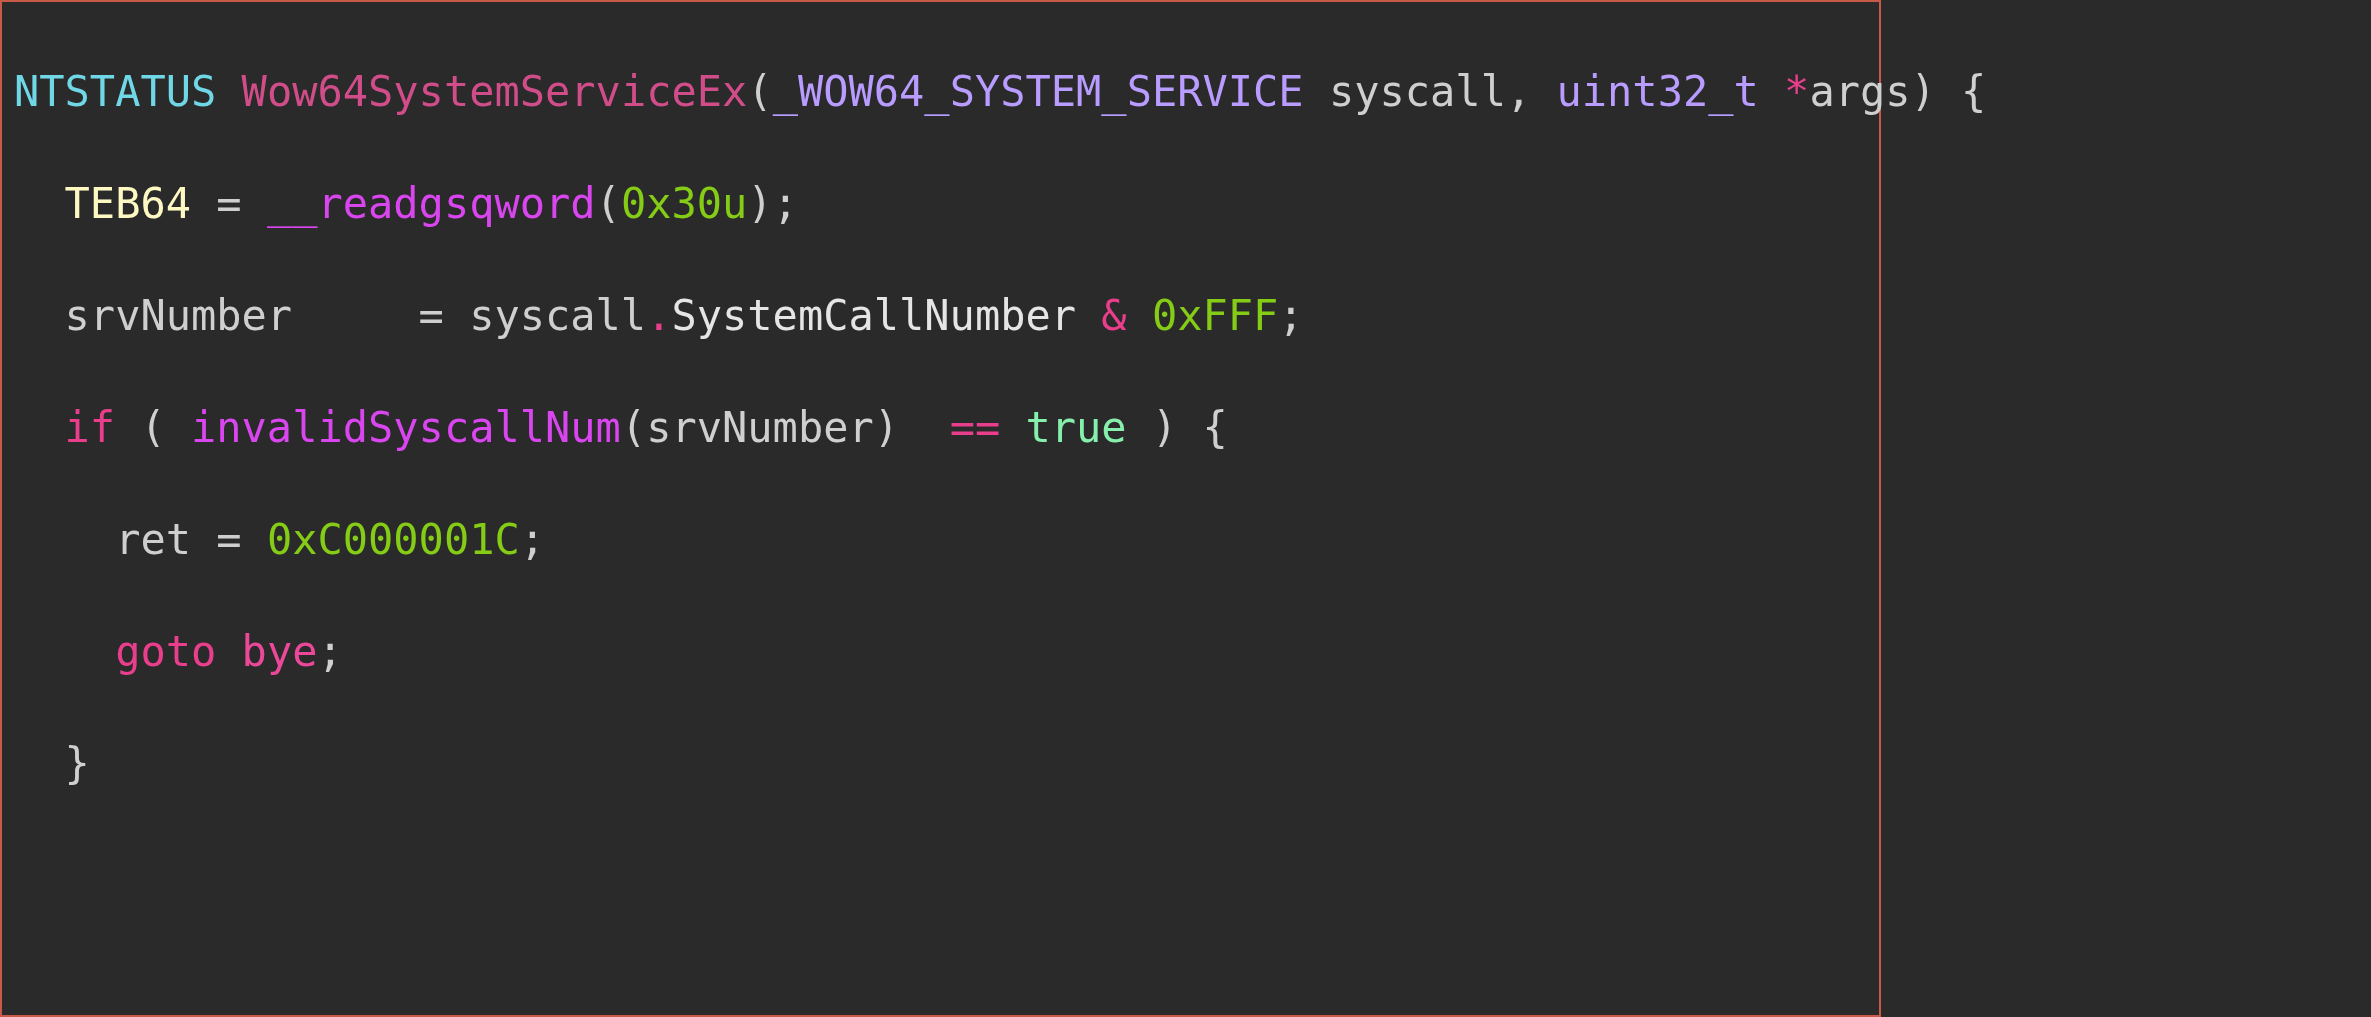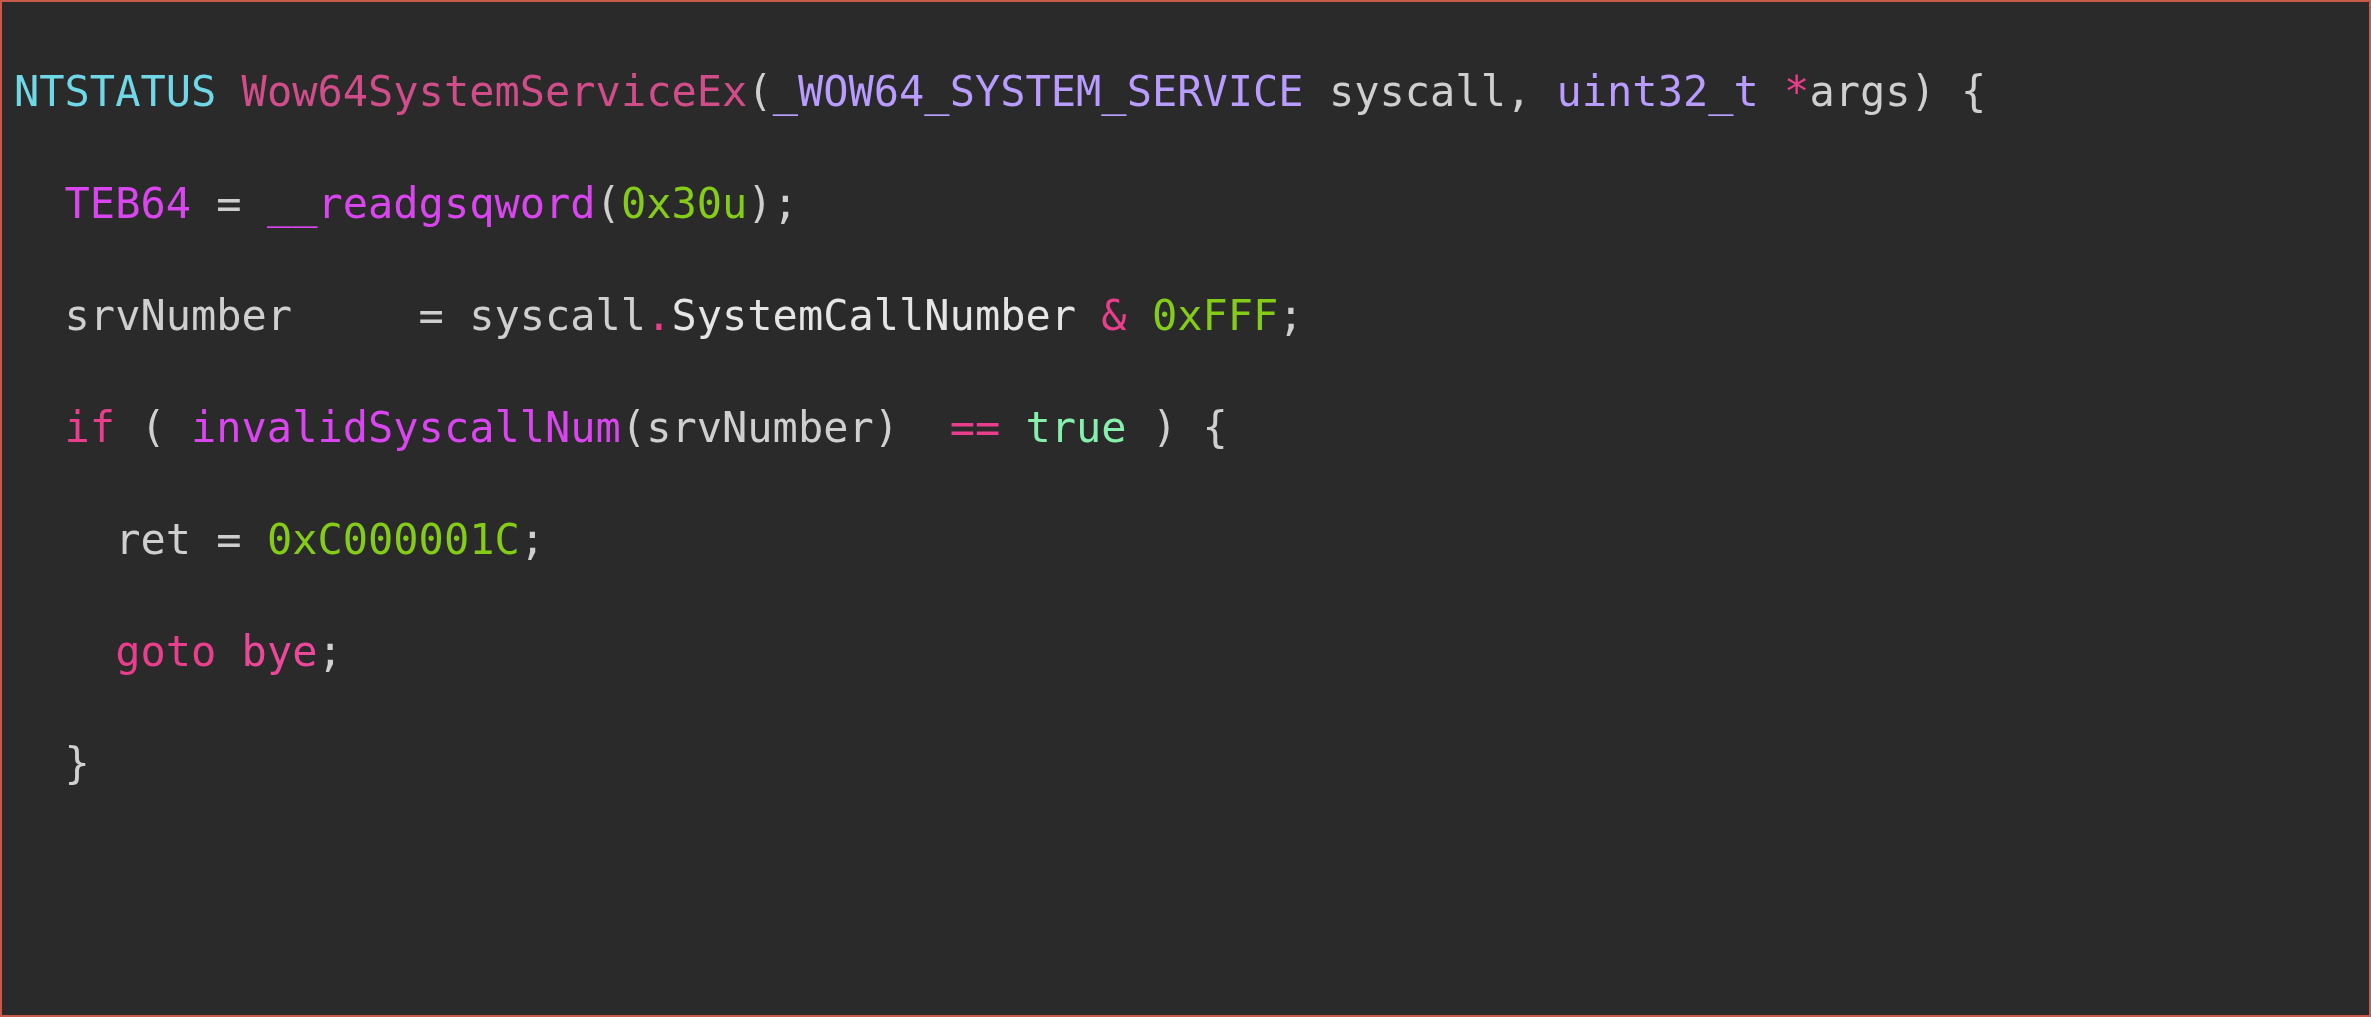--- a/index.html
+++ b/index.html
@@ -12,7 +12,7 @@
   }
   .code-window {
     box-sizing: border-box;
-    width: 2371px;
+    width: 1881px;
     height: 1017px;
     border: 2px solid #c85a4a;
     background: #2b2a2a;

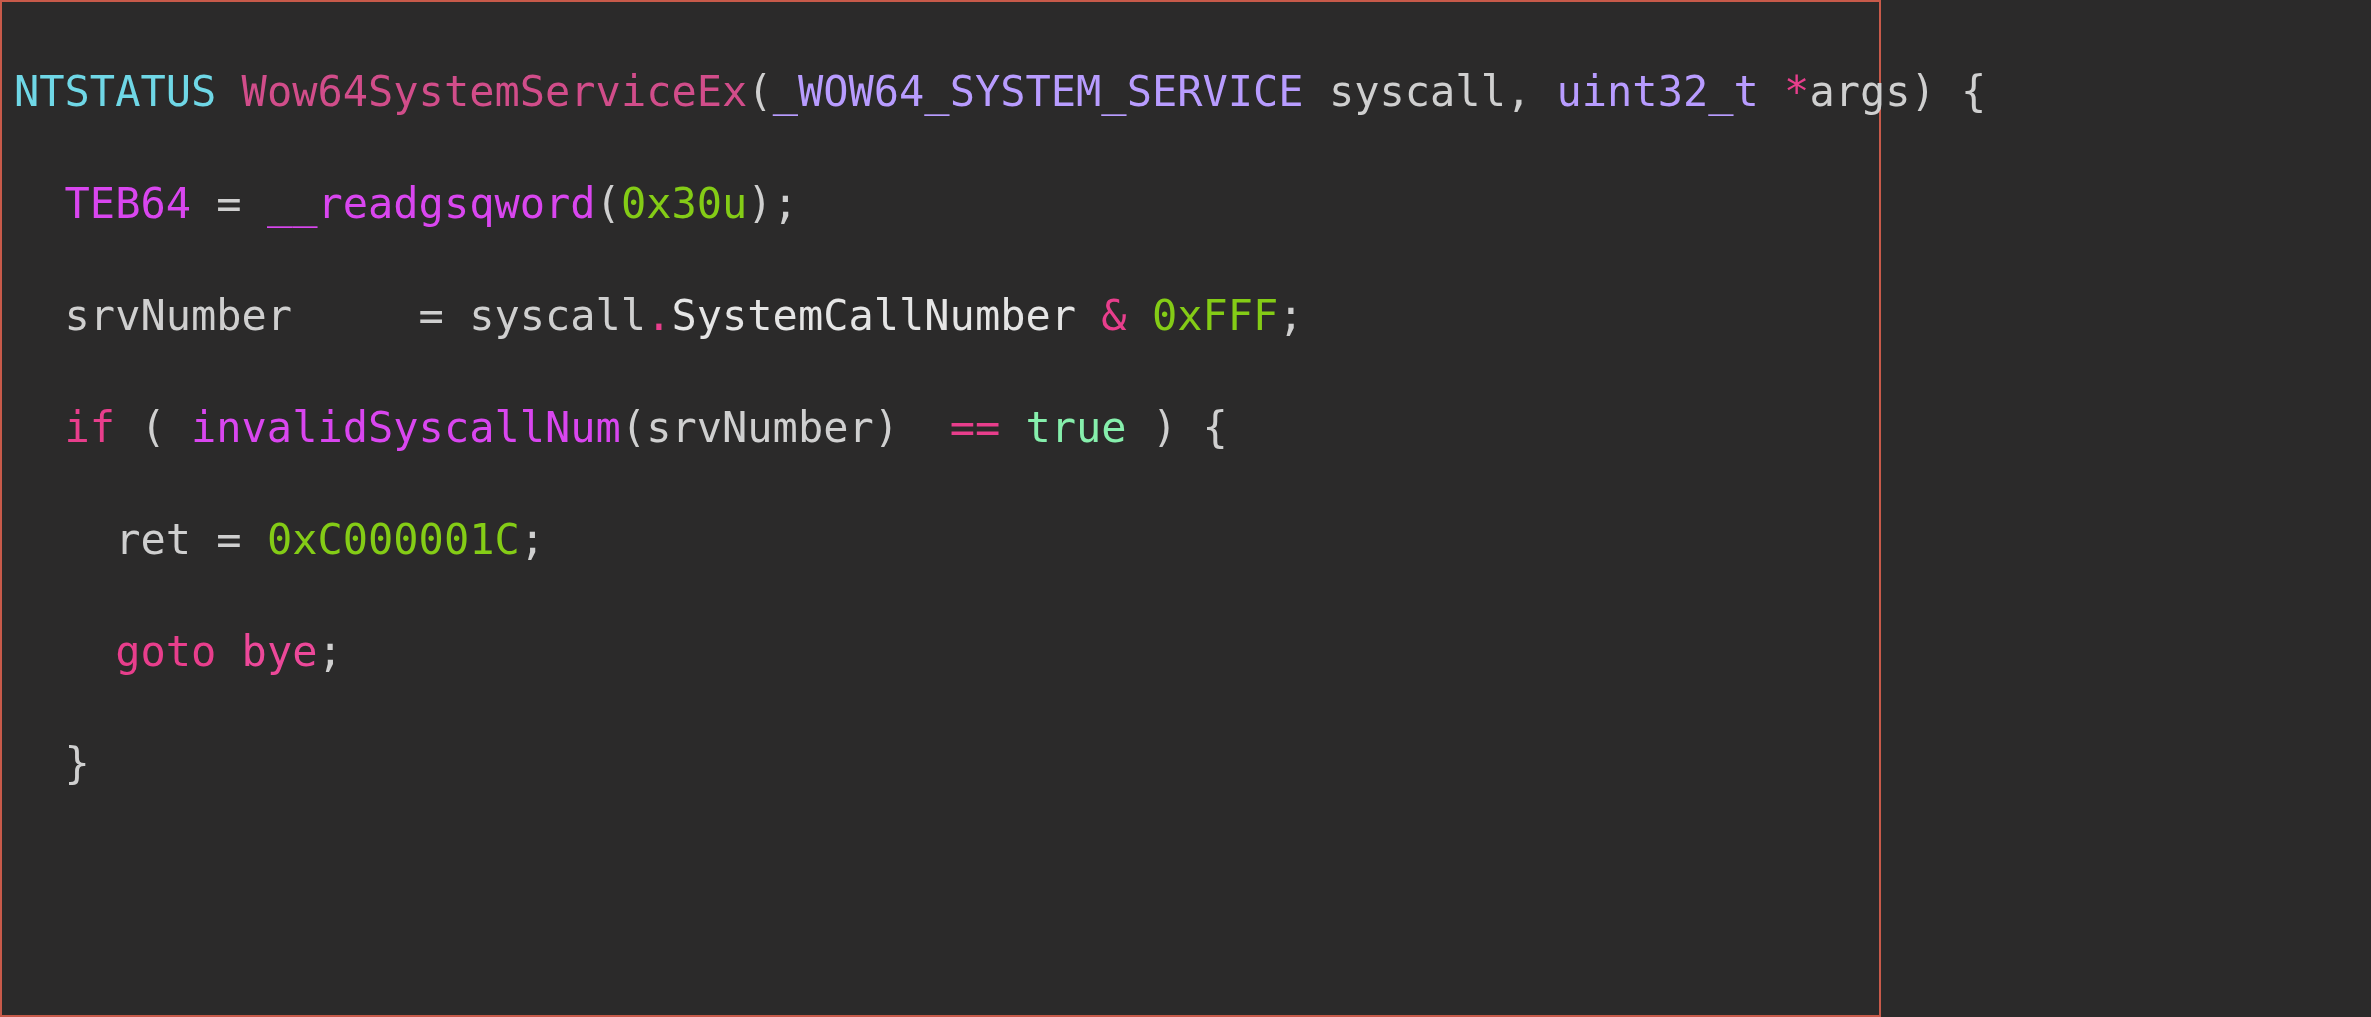--- a/index.html
+++ b/index.html
@@ -27,7 +27,7 @@
   .type     { color: #6fd7e6; }
   .funcdef  { color: #d14d8a; }
   .var      { color: #cfcfcf; }
-  .pvar     { color: #d946ef; }
+  .pvar     { color: #fef9c3; }
   .builtin  { color: #d946ef; }
   .member   { color: #e5e5e5; }
   .ptype    { color: #b89cff; }

